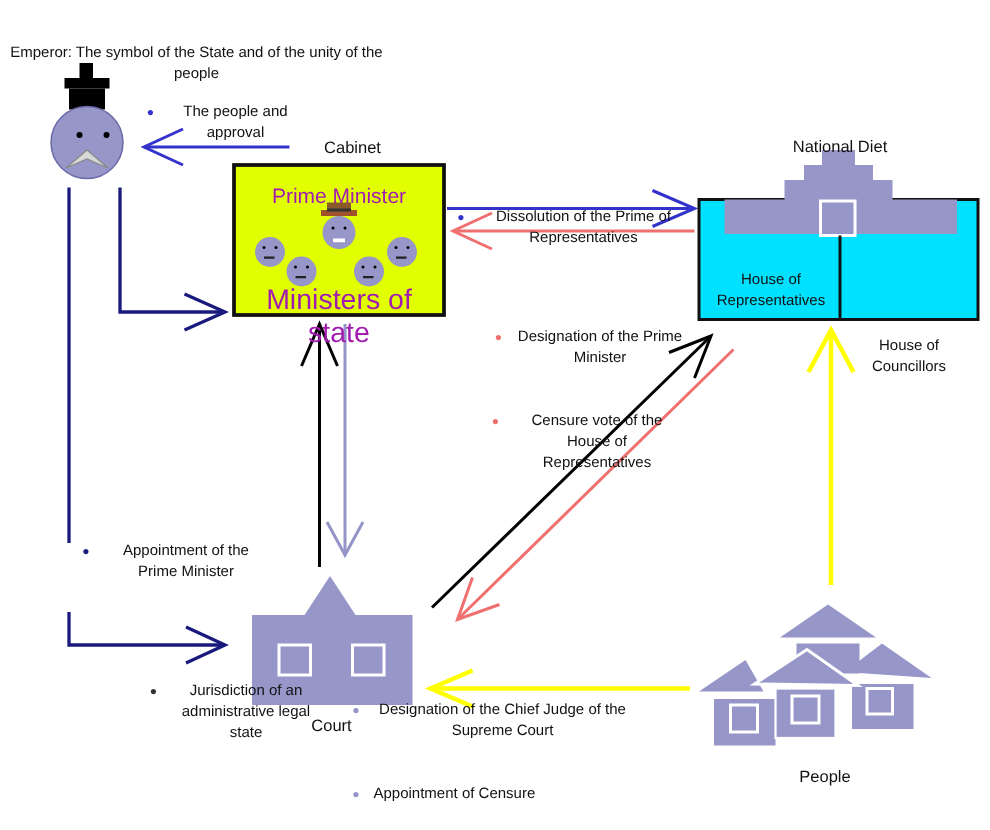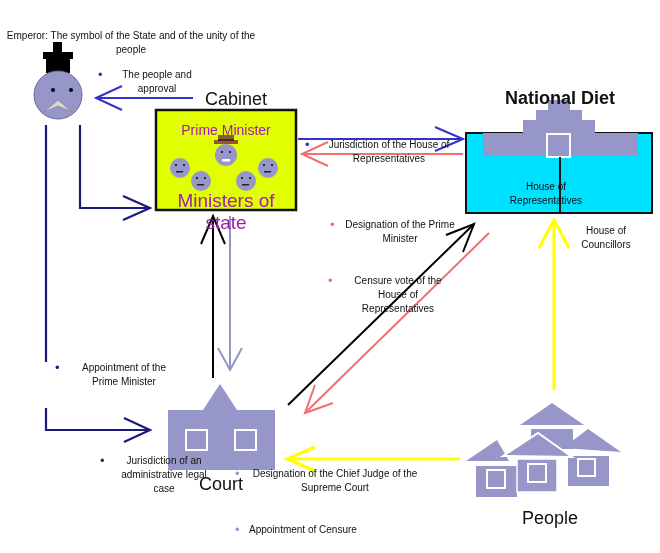--- a/index.html
+++ b/index.html
@@ -7,7 +7,7 @@
          font-family:"Liberation Sans", sans-serif; color:#111; }
   svg#diagram { position:absolute; left:0; top:0; }
   .lbl { position:absolute; font-size:10px; line-height:14px; text-align:center; color:#111; }
-  .lbl.big { font-size:18px; line-height:16px; }
+  .lbl.big { font-size:11px; line-height:16px; }
   .bul { position:relative; padding-left:14px; }
   .bul::before { content:"•"; position:absolute; left:0; top:0; color:var(--bc,#333); font-size:13px; }
   .pm-title { position:absolute; font-size:14px; text-align:center; color:#a21caf; }

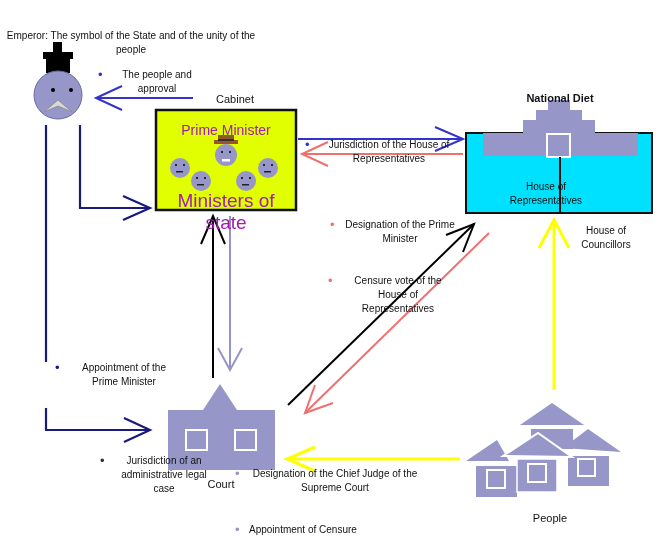--- a/index.html
+++ b/index.html
@@ -153,7 +153,7 @@
 <div class="lbl bul" style="left:330px;top:162px;width:112px;--bc:#f07070;">Designation of the Prime Minister</div>
 <div class="lbl bul" style="left:328px;top:190px;width:112px;--bc:#f07070;">Censure vote of the House of Representatives</div>
 
-<div class="lbl big" style="left:500px;top:90px;width:120px;font-weight:bold;">National Diet</div>
+<div class="lbl big" style="left:500px;top:90px;width:120px;">National Diet</div>
 <div class="lbl" style="left:468px;top:180px;width:92px;padding-left:32px;">House of Representatives</div>
 <div class="lbl" style="left:562px;top:180px;width:88px;margin-top:44px;">House of Councillors</div>
 

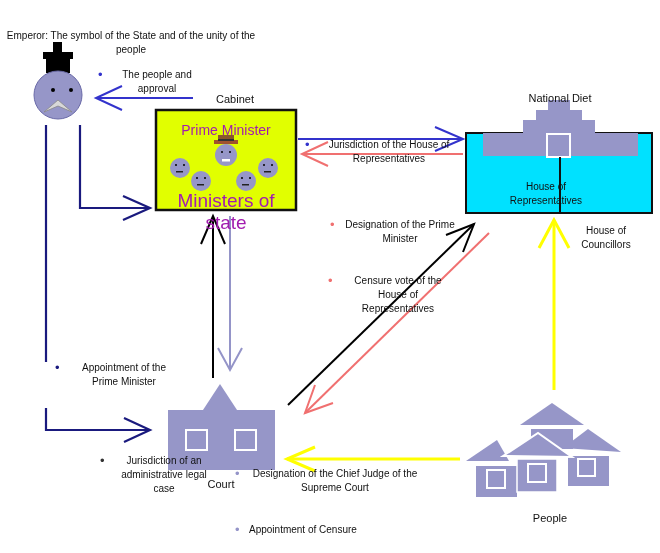--- a/index.html
+++ b/index.html
@@ -149,7 +149,7 @@
 <div class="pm-title" style="left:156px;top:122px;width:140px;">Prime Minister</div>
 <div class="pm-title" style="left:156px;top:190px;width:140px;font-size:19px;">Ministers of state</div>
 
-<div class="lbl bul" style="left:305px;top:110px;width:140px;--bc:#3333cc;">Jurisdiction of the House of Representatives</div>
+<div class="lbl bul" style="left:305px;top:110px;width:140px;--bc:#3333cc;">Dissolution of the Prime of Representatives</div>
 <div class="lbl bul" style="left:330px;top:162px;width:112px;--bc:#f07070;">Designation of the Prime Minister</div>
 <div class="lbl bul" style="left:328px;top:190px;width:112px;--bc:#f07070;">Censure vote of the House of Representatives</div>
 

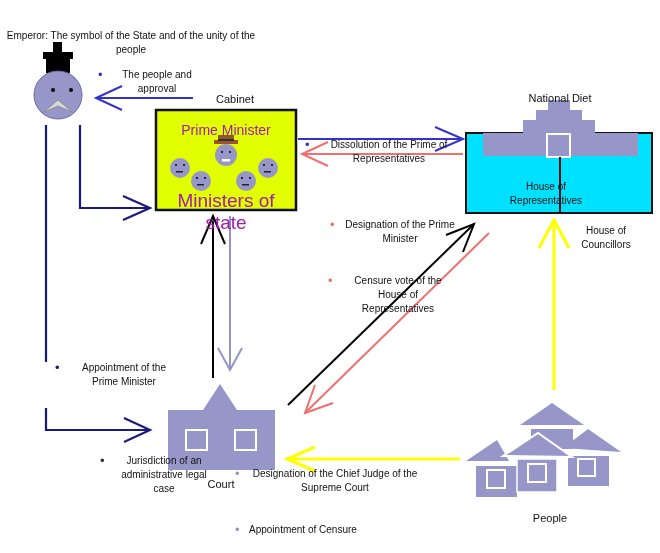--- a/index.html
+++ b/index.html
@@ -154,7 +154,7 @@
 <div class="lbl bul" style="left:328px;top:190px;width:112px;--bc:#f07070;">Censure vote of the House of Representatives</div>
 
 <div class="lbl big" style="left:500px;top:90px;width:120px;">National Diet</div>
-<div class="lbl" style="left:468px;top:180px;width:92px;padding-left:32px;">House of Representatives</div>
+<div class="lbl" style="left:468px;top:180px;width:92px;">House of Representatives</div>
 <div class="lbl" style="left:562px;top:180px;width:88px;margin-top:44px;">House of Councillors</div>
 
 <div class="lbl bul" style="left:55px;top:219px;width:110px;margin-top:16px;--bc:#1a1a7e;">Appointment of the Prime Minister</div>

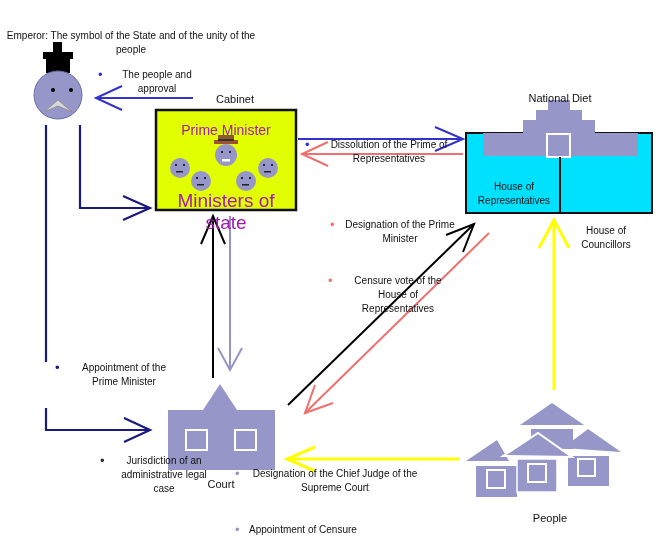--- a/index.html
+++ b/index.html
@@ -158,7 +158,7 @@
 <div class="lbl" style="left:562px;top:180px;width:88px;margin-top:44px;">House of Councillors</div>
 
 <div class="lbl bul" style="left:55px;top:219px;width:110px;margin-top:16px;--bc:#1a1a7e;">Appointment of the Prime Minister</div>
-<div class="lbl bul" style="left:100px;top:284px;width:100px;--bc:#333;">Jurisdiction of an administrative legal case</div>
+<div class="lbl bul" style="left:100px;top:284px;width:100px;--bc:#333;">Jurisdiction of an administrative legal state</div>
 <div class="lbl bul" style="left:235px;top:255px;width:172px;--bc:#9494c8;">Designation of the Chief Judge of the Supreme Court</div>
 <div class="lbl bul" style="left:235px;top:283px;width:142px;text-align:left;--bc:#9494c8;">Appointment of Censure</div>
 <div class="lbl bul" style="left:280px;top:312px;width:110px;text-align:left;--bc:#333;">Judicial review</div>

